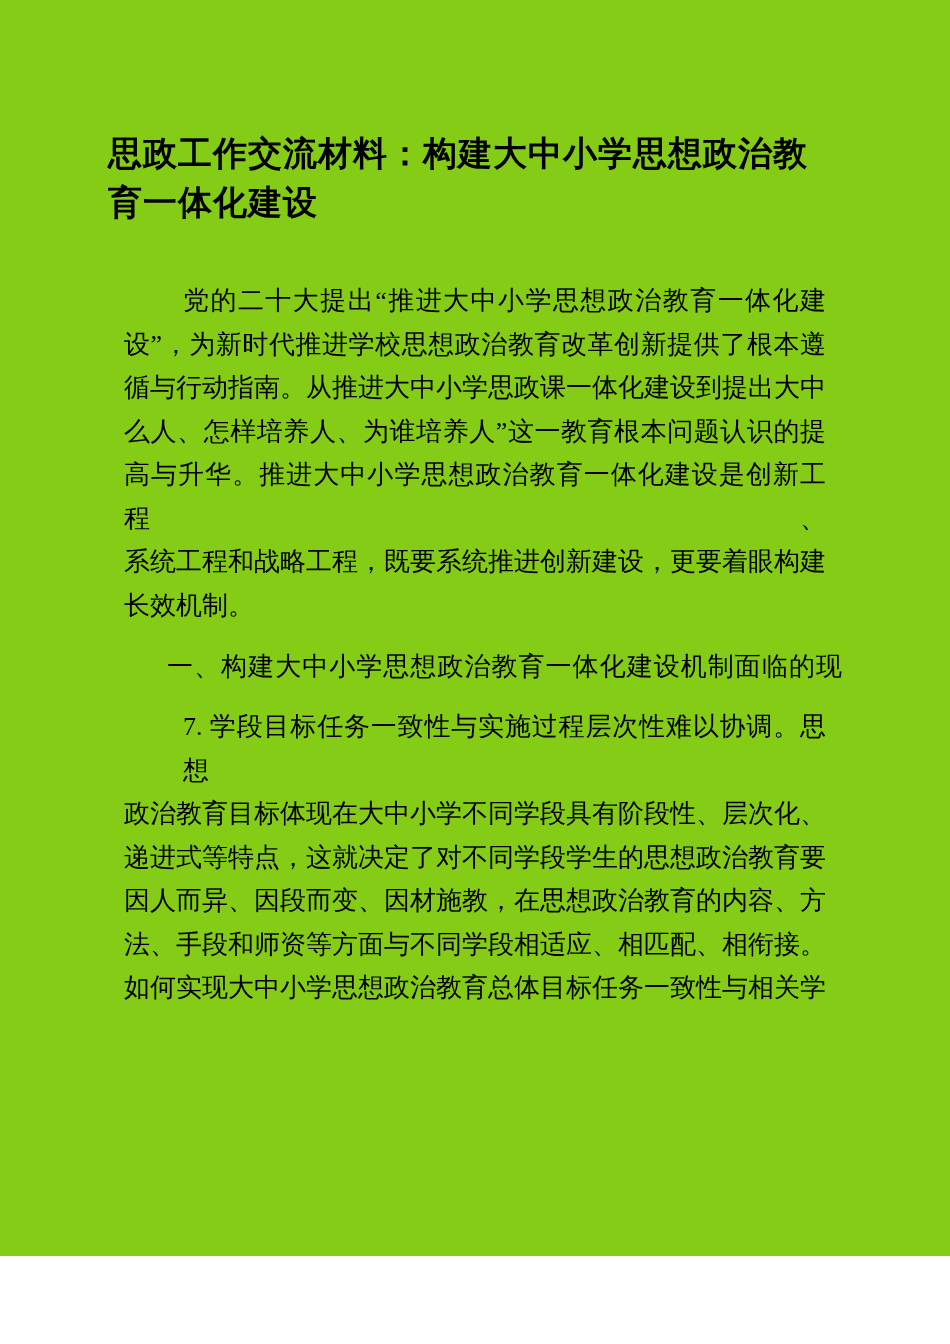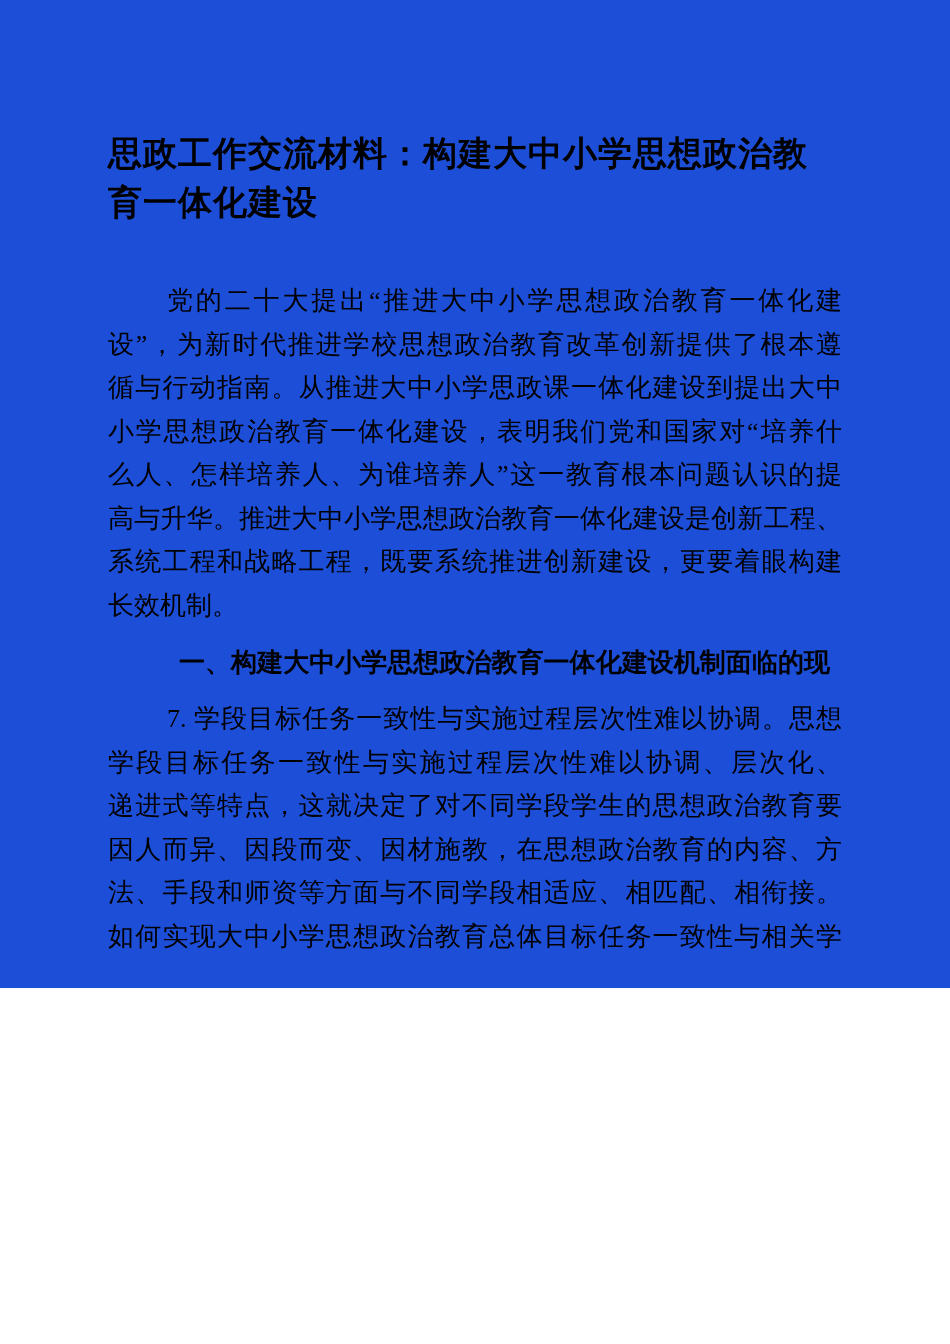--- a/index.html
+++ b/index.html
@@ -17,9 +17,9 @@
   .page {
     box-sizing: border-box;
     width: 950px;
-    height: 988px;
+    height: 1256px;
     padding: 129px 108px 0 108px;
-    background: #1d4ed8;
+    background: #84cc16;
   }
   .doc-body { width: 734px; }
 

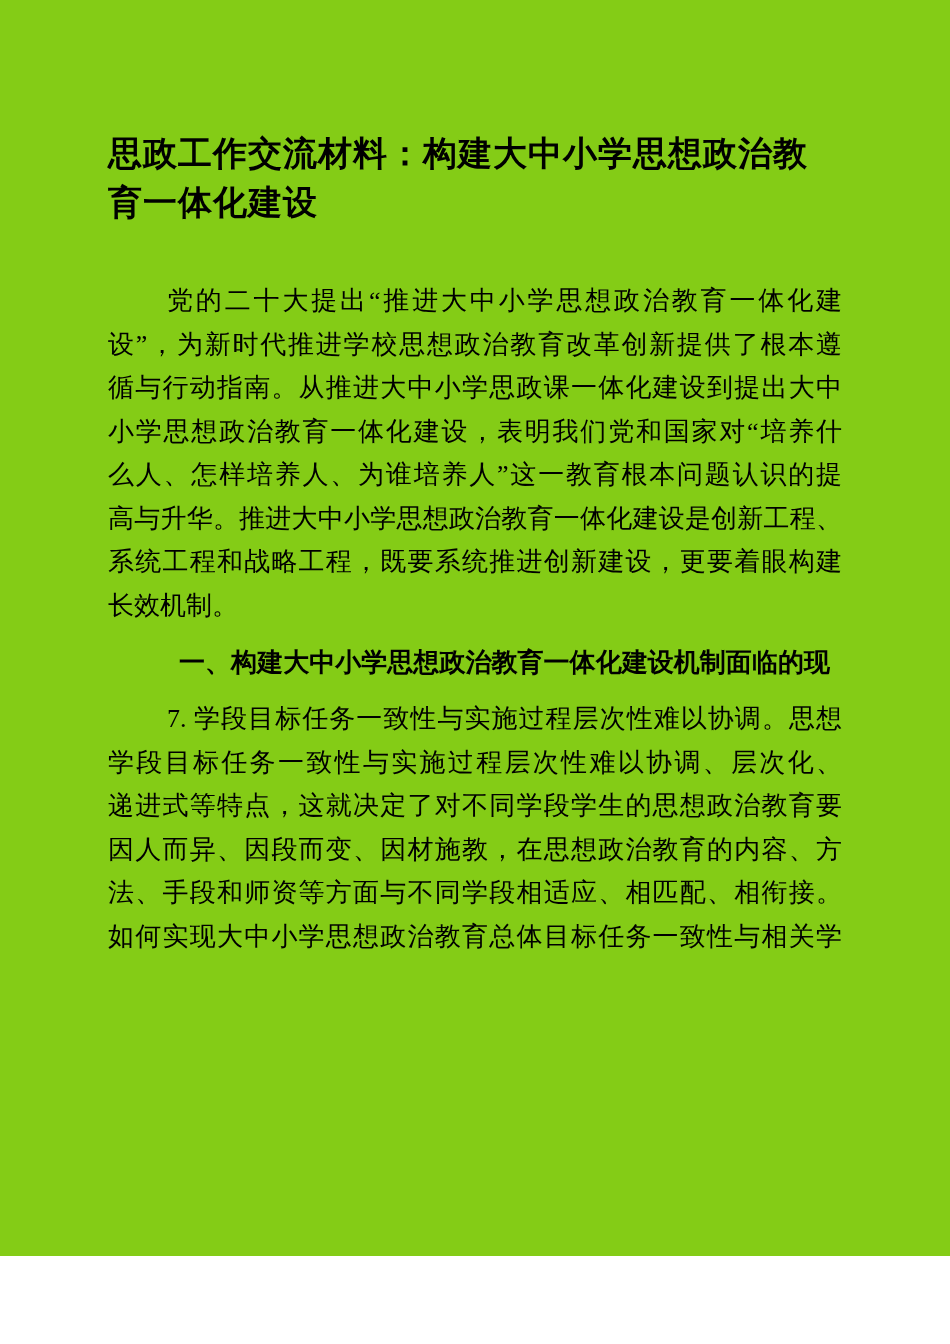--- a/index.html
+++ b/index.html
@@ -40,7 +40,7 @@
     font-weight: 400;
     font-size: 26px;
     line-height: 43.5px;
-    margin: 0;
+    margin: 16px;
   }
 
   

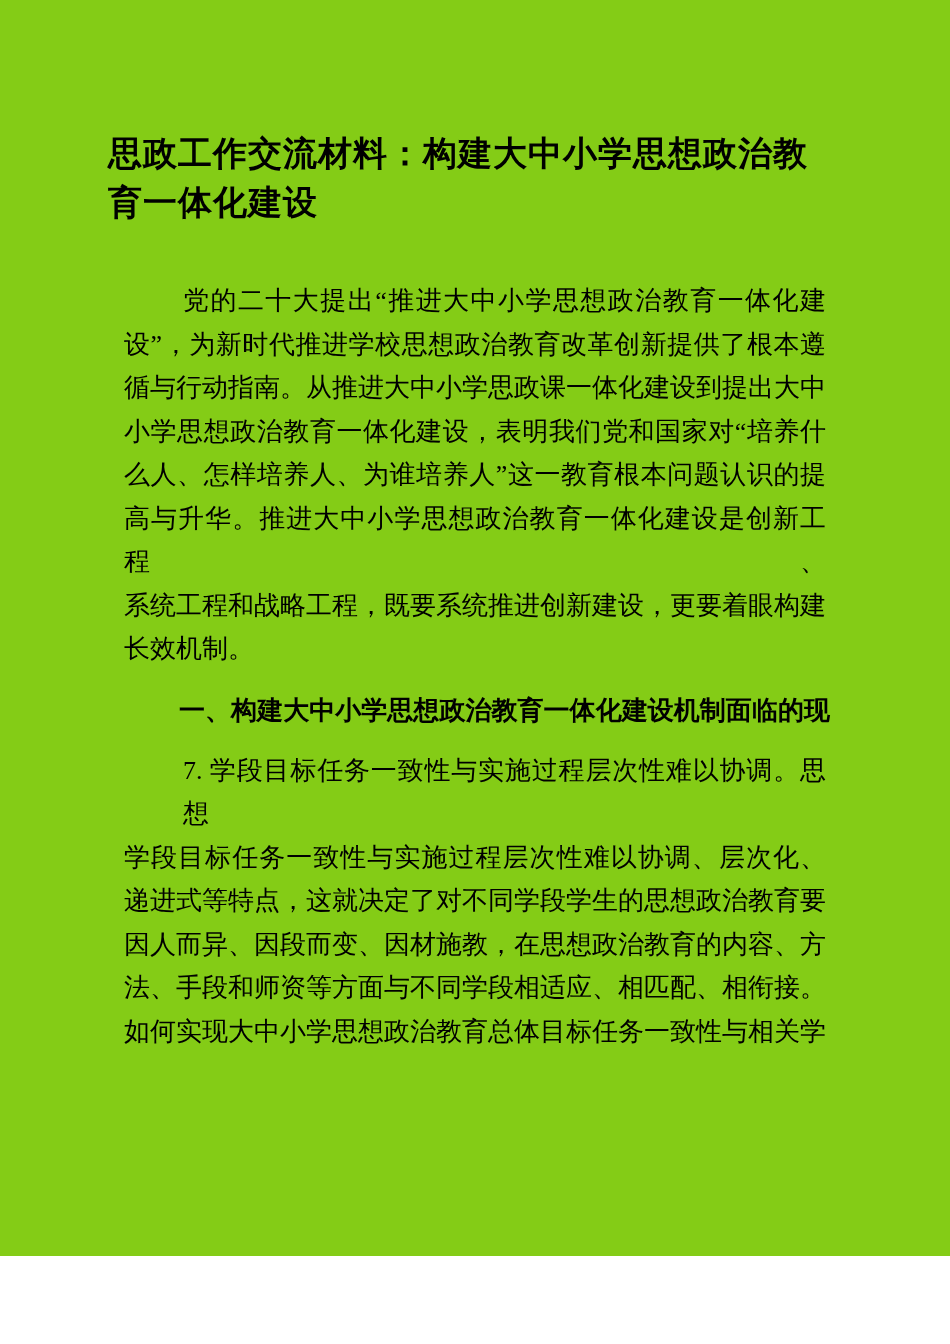--- a/index.html
+++ b/index.html
@@ -78,7 +78,6 @@
         <div class="line first fill">党的二十大提出“推进大中小学思想政治教育一体化建</div>
         <div class="line fill">设”，为新时代推进学校思想政治教育改革创新提供了根本遵</div>
         <div class="line fill">循与行动指南。从推进大中小学思政课一体化建设到提出大中</div>
-        <div class="line fill">小学思想政治教育一体化建设，表明我们党和国家对“培养什</div>
         <div class="line fill">么人、怎样培养人、为谁培养人”这一教育根本问题认识的提</div>
         <div class="line fill">高与升华。推进大中小学思想政治教育一体化建设是创新工程、</div>
         <div class="line fill">系统工程和战略工程，既要系统推进创新建设，更要着眼构建</div>

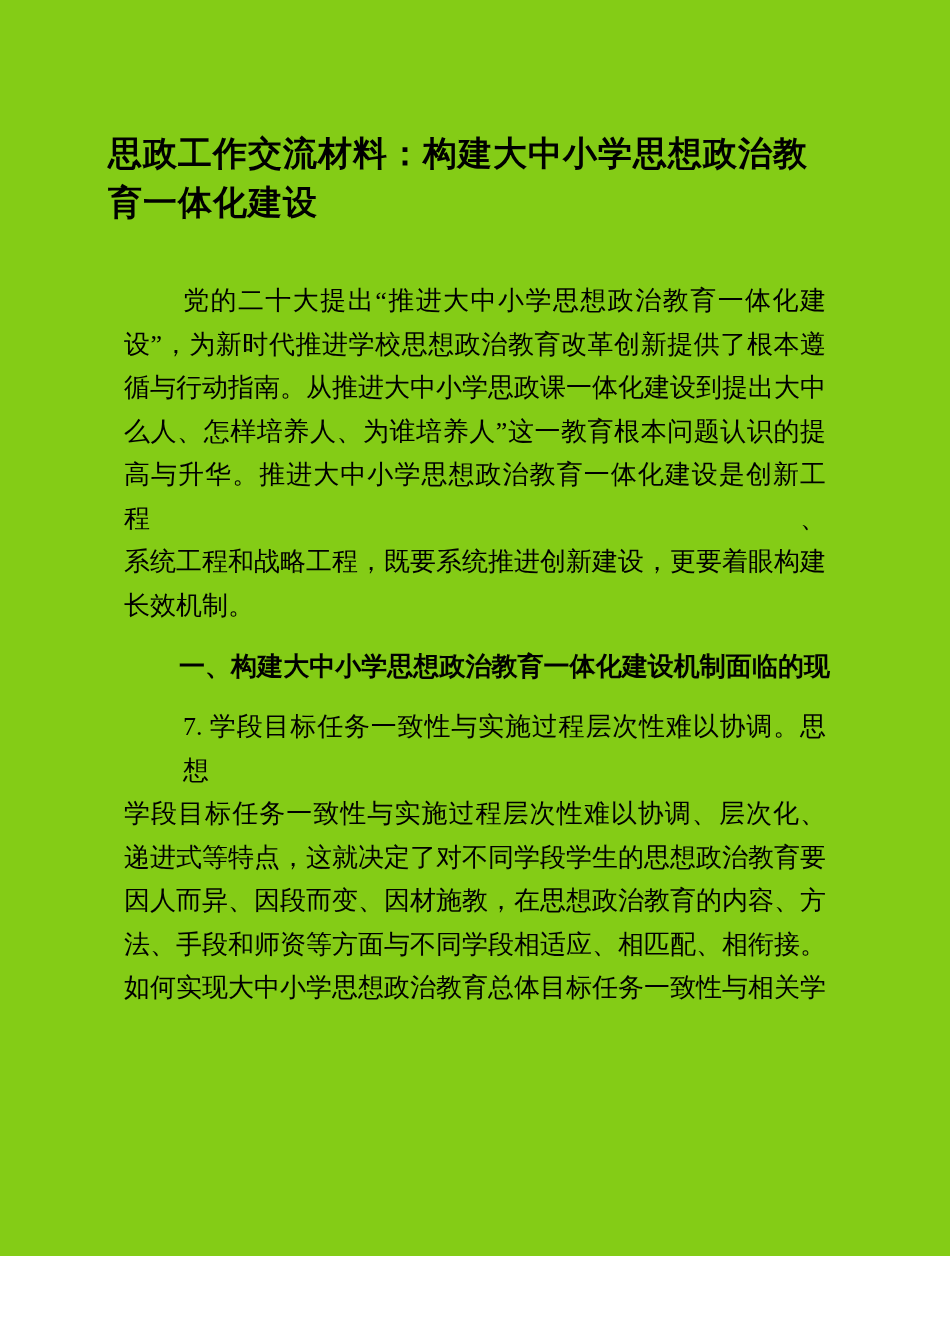--- a/index.html
+++ b/index.html
@@ -46,10 +46,10 @@
   
   .block.heading {
     font-family: "Liberation Sans", "DejaVu Sans", sans-serif;
-    font-weight: 700;
+    font-weight: 400;
     font-size: 26px;
     line-height: 46px;
-    margin: 12px;
+    margin: 0;
   }
 
   .line {

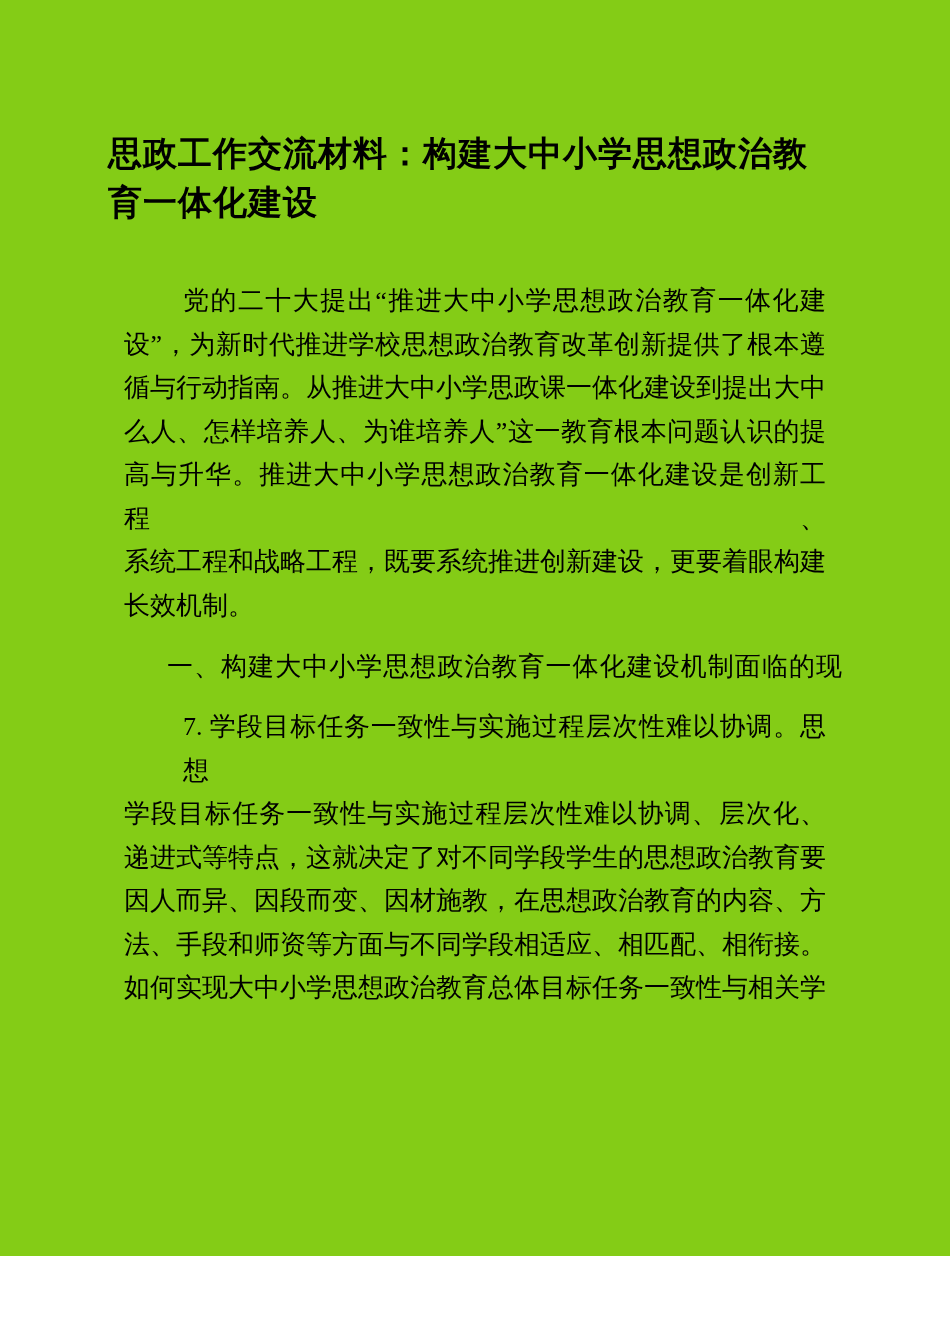--- a/index.html
+++ b/index.html
@@ -88,7 +88,7 @@
       </div>
       <div class="block body">
         <div class="line first fill">7. 学段目标任务一致性与实施过程层次性难以协调。思想</div>
-        <div class="line fill">学段目标任务一致性与实施过程层次性难以协调、层次化、</div>
+        <div class="line fill">政治教育目标体现在大中小学不同学段具有阶段性、层次化、</div>
         <div class="line fill">递进式等特点，这就决定了对不同学段学生的思想政治教育要</div>
         <div class="line fill">因人而异、因段而变、因材施教，在思想政治教育的内容、方</div>
         <div class="line fill">法、手段和师资等方面与不同学段相适应、相匹配、相衔接。</div>

